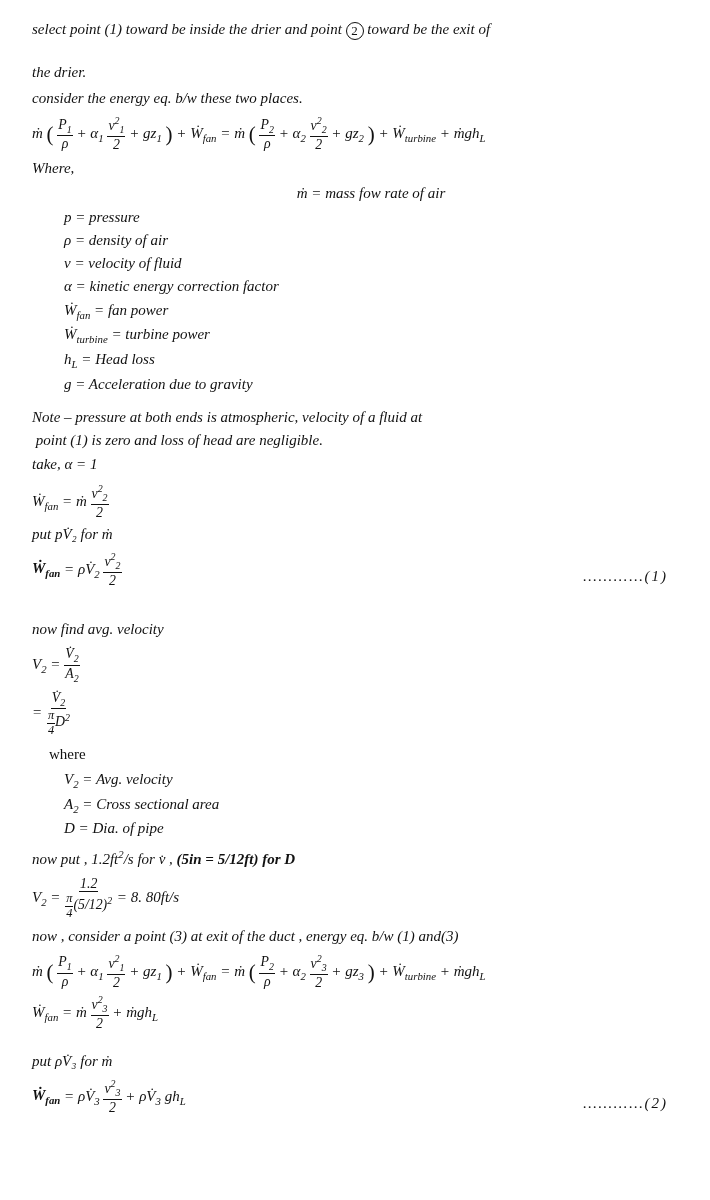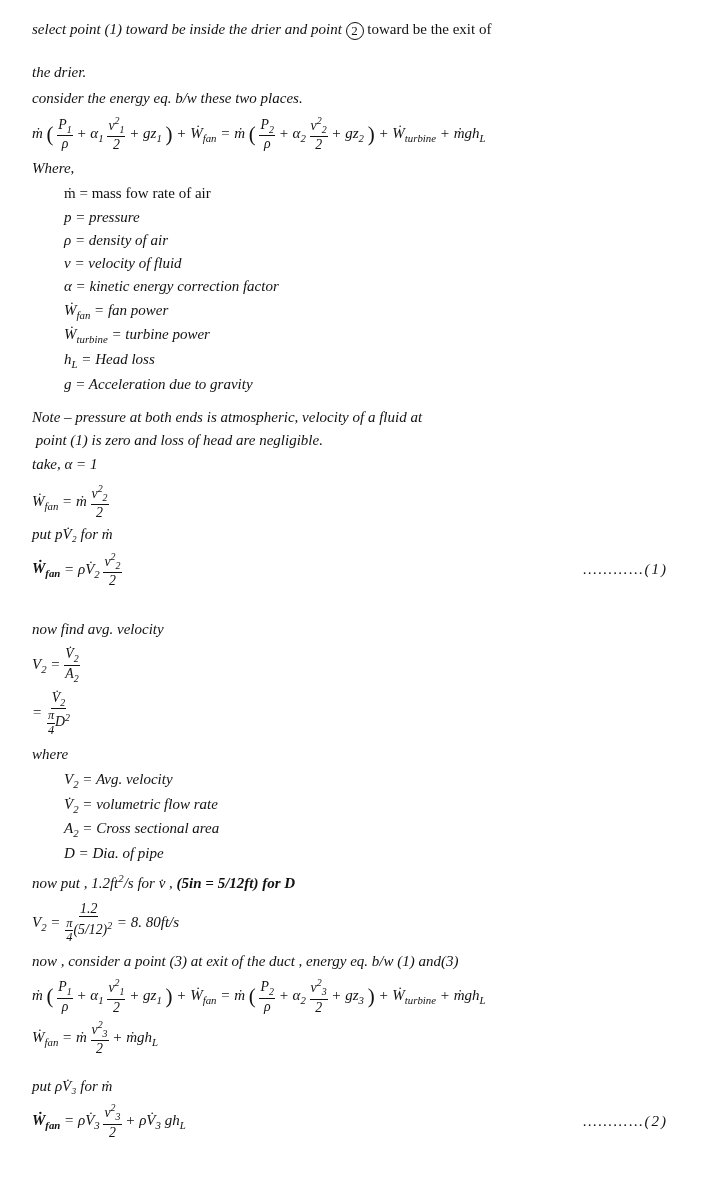--- a/index.html
+++ b/index.html
@@ -95,7 +95,7 @@
     <span style="font-style:italic;">select point (1) toward be inside the drier and point</span>
     <span style="font-style:normal;"> </span>
     <span class="circled">2</span>
-    <span style="text-align:center;">toward be the exit of</span>
+    <span style="font-style:italic;text-align:center;">toward be the exit of</span>
   </div>
   <div style="font-style:italic; margin-bottom:2px;margin-top:20px;">the drier.</div>
   <div style="font-style:italic; margin-bottom:6px;">consider the energy eq. b/w these two places.</div>

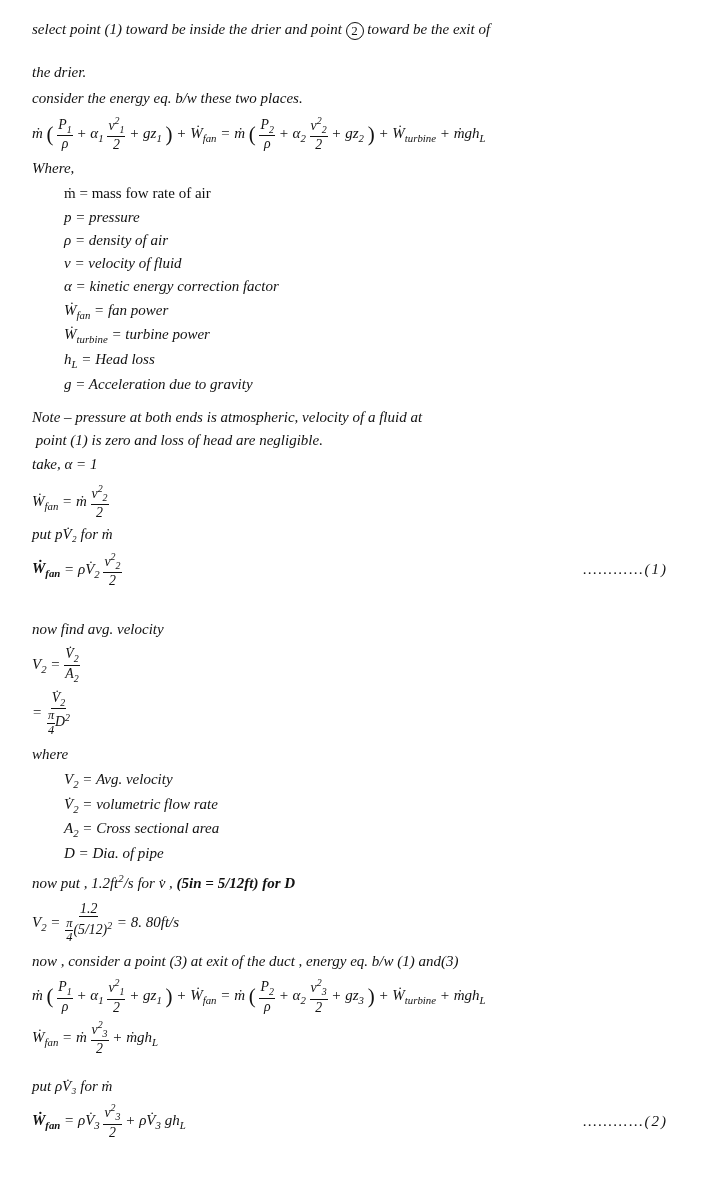--- a/index.html
+++ b/index.html
@@ -30,7 +30,7 @@
     }
     .eq-line {
       display: flex;
-      align-items: center;
+      align-items: flex-end;
       margin-bottom: 3px;
     }
     .eq-label {

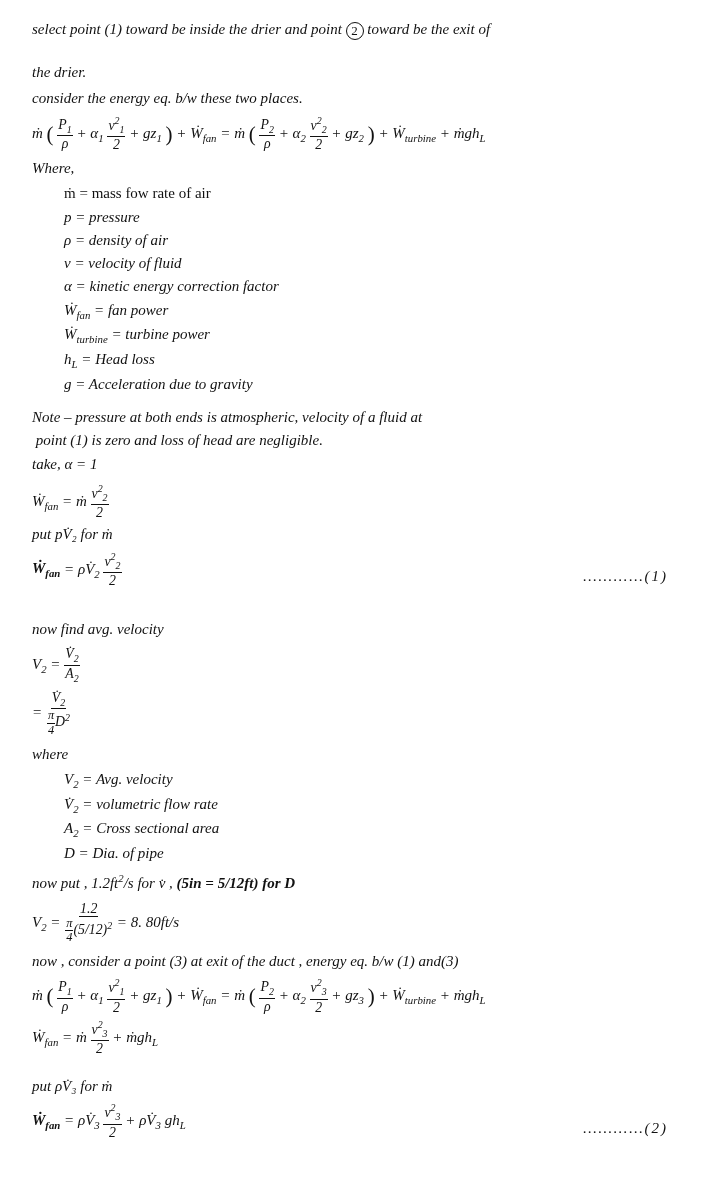--- a/index.html
+++ b/index.html
@@ -134,7 +134,7 @@
 
   <div class="where-block section-gap">
     <div style="font-style:italic; margin-bottom:2px;">Where,</div>
-    <div class="indent" style="">ṁ = mass fow  rate  of  air</div>
+    <div class="indent" style="font-style:italic;text-align:center;">ṁ = mass fow  rate  of  air</div>
     <div class="indent" style="font-style:italic;">p = pressure</div>
     <div class="indent" style="font-style:italic;">ρ = density  of  air</div>
     <div class="indent" style="font-style:italic;">v = velocity  of  fluid</div>

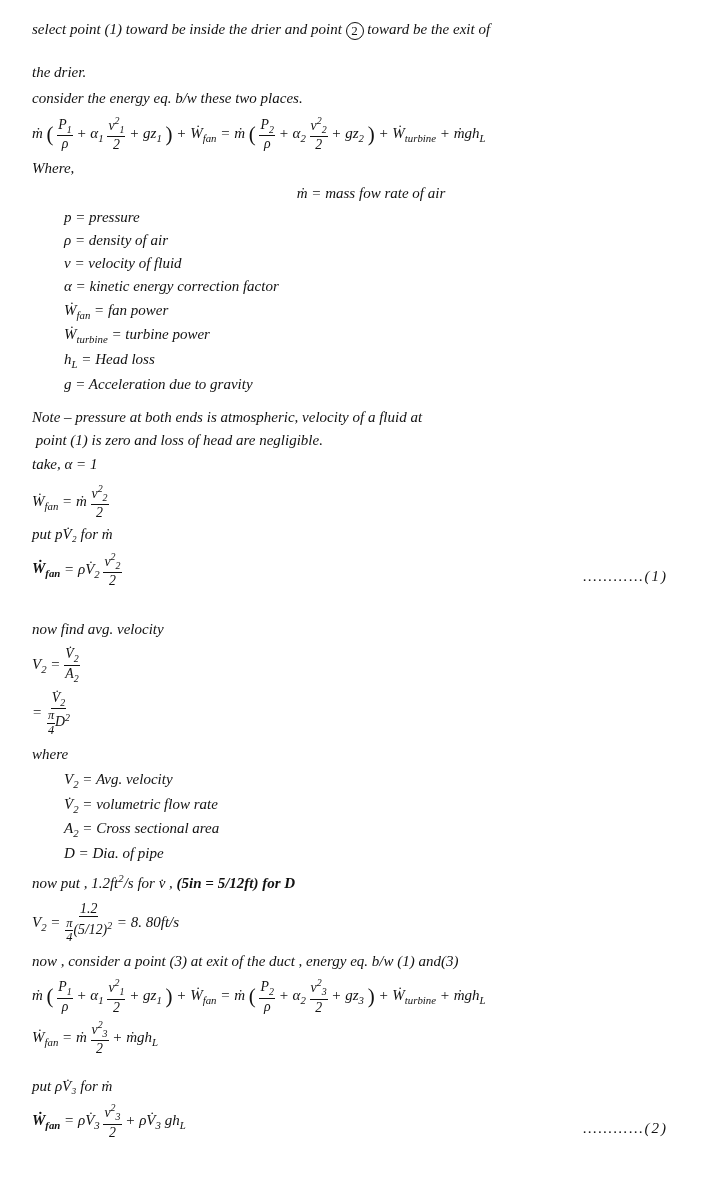--- a/index.html
+++ b/index.html
@@ -196,7 +196,7 @@
     </span>
   </div>
 
-  <div style="font-style:italic; margin-bottom:2px;">where</div>
+  <div style="margin-bottom:2px;margin-left:17px;">where</div>
   <div class="indent" style="font-style:italic;">V<sub>2</sub> = Avg.  velocity</div>
   <div class="indent" style="font-style:italic;">V̇<sub>2</sub> = volumetric flow rate</div>
   <div class="indent" style="font-style:italic;">A<sub>2</sub> =  Cross sectional area</div>

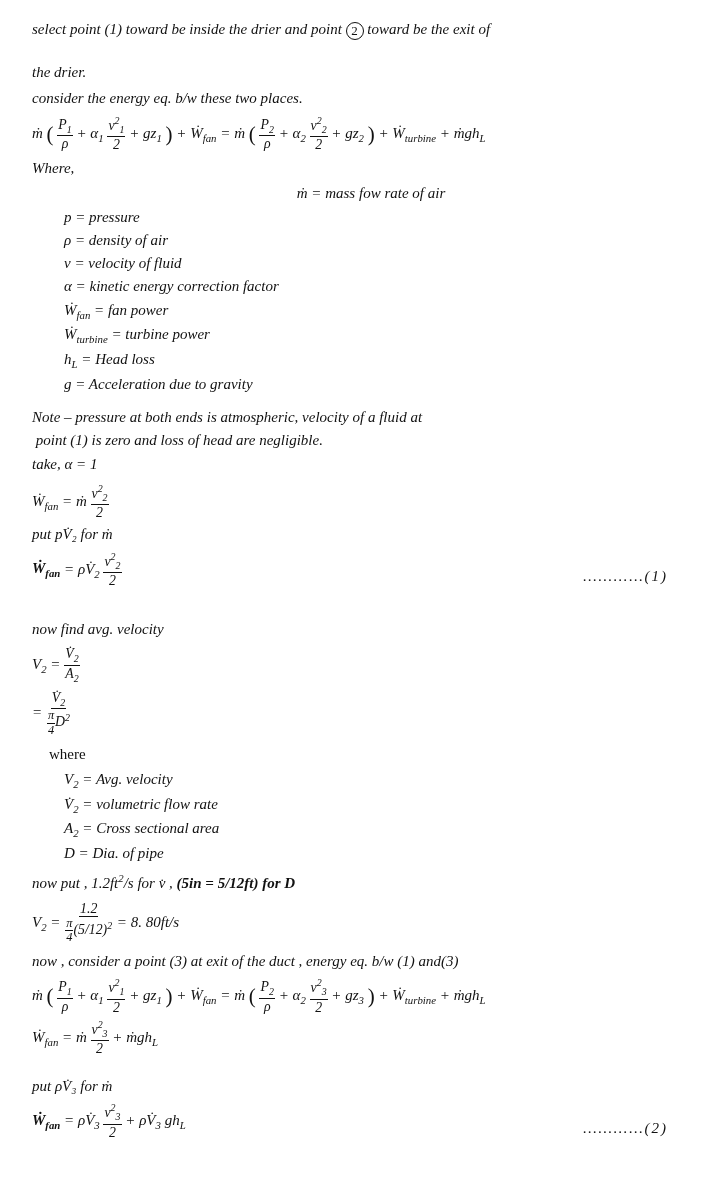--- a/index.html
+++ b/index.html
@@ -198,7 +198,6 @@
 
   <div style="margin-bottom:2px;margin-left:17px;">where</div>
   <div class="indent" style="font-style:italic;">V<sub>2</sub> = Avg.  velocity</div>
-  <div class="indent" style="font-style:italic;">V̇<sub>2</sub> = volumetric flow rate</div>
   <div class="indent" style="font-style:italic;">A<sub>2</sub> =  Cross sectional area</div>
   <div class="indent" style="font-style:italic; margin-bottom:5px;">D =  Dia.  of pipe</div>
 

